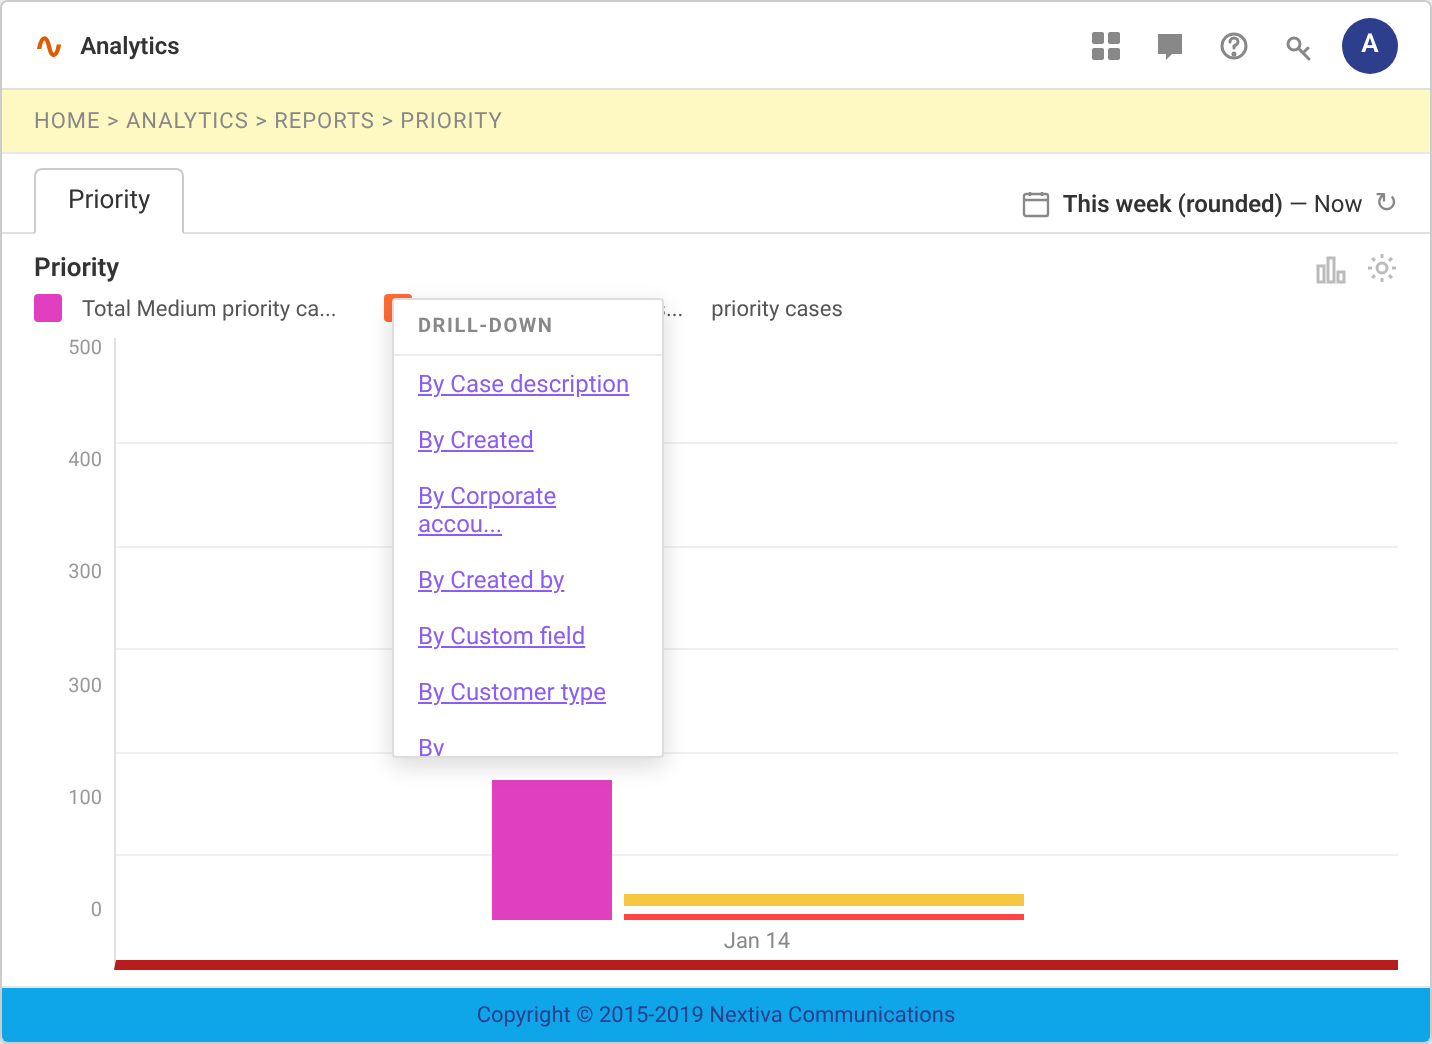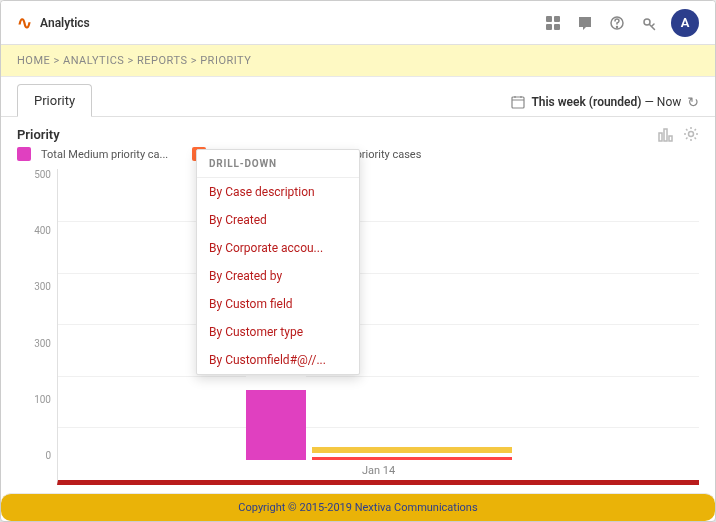--- a/index.html
+++ b/index.html
@@ -217,7 +217,7 @@
       position: absolute;
       top: 72px;
       left: 195px;
-      width: 164px;
+      width: 136px;
       background: #fff;
       border: 1px solid #ddd;
       box-shadow: 0 4px 12px rgba(0,0,0,0.15);

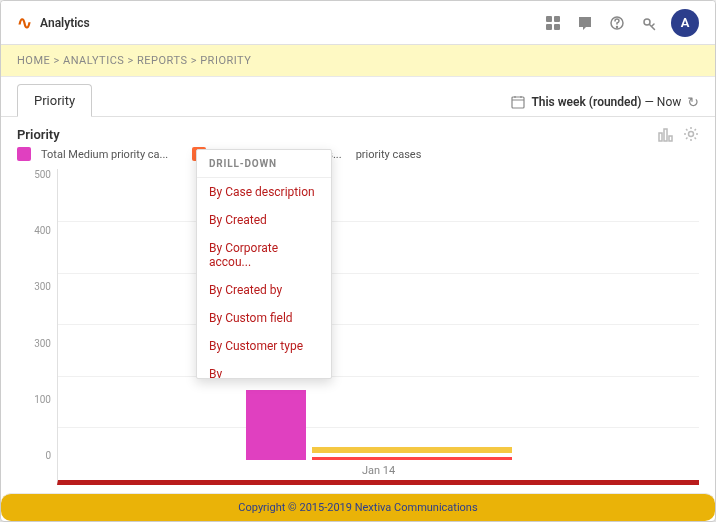--- a/index.html
+++ b/index.html
@@ -239,10 +239,11 @@
     .drill-down-item {
       padding: 7px 12px;
       font-size: 12px;
-      color: #b91c1c;
+      color: #8b5cf6;
       cursor: pointer;
       display: flex;
       align-items: center;
+      text-decoration: underline;
     }
     
     .drill-down-list::-webkit-scrollbar {

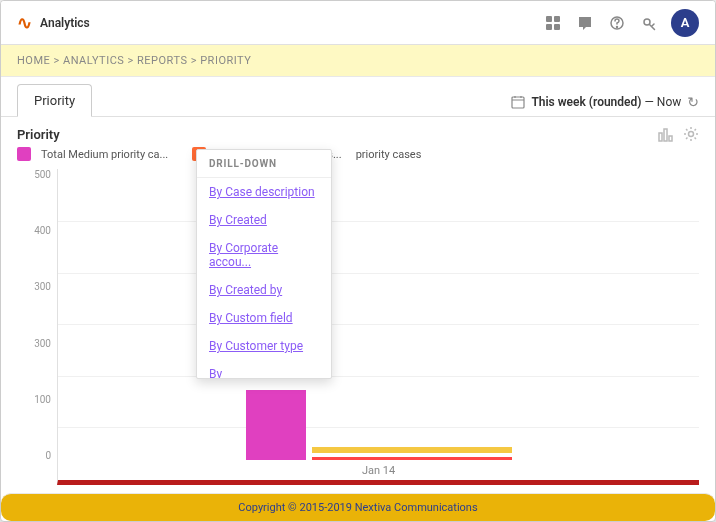--- a/index.html
+++ b/index.html
@@ -204,9 +204,8 @@
       align-items: center;
       justify-content: center;
       border-top: 1px solid #e8e8e8;
-      background: #eab308;
-      flex-shrink: 0;
-      border-radius: 10px;
+      background: #0ea5e9;
+      flex-shrink: 0;
     }
     .footer-text {
       font-size: 11px;

